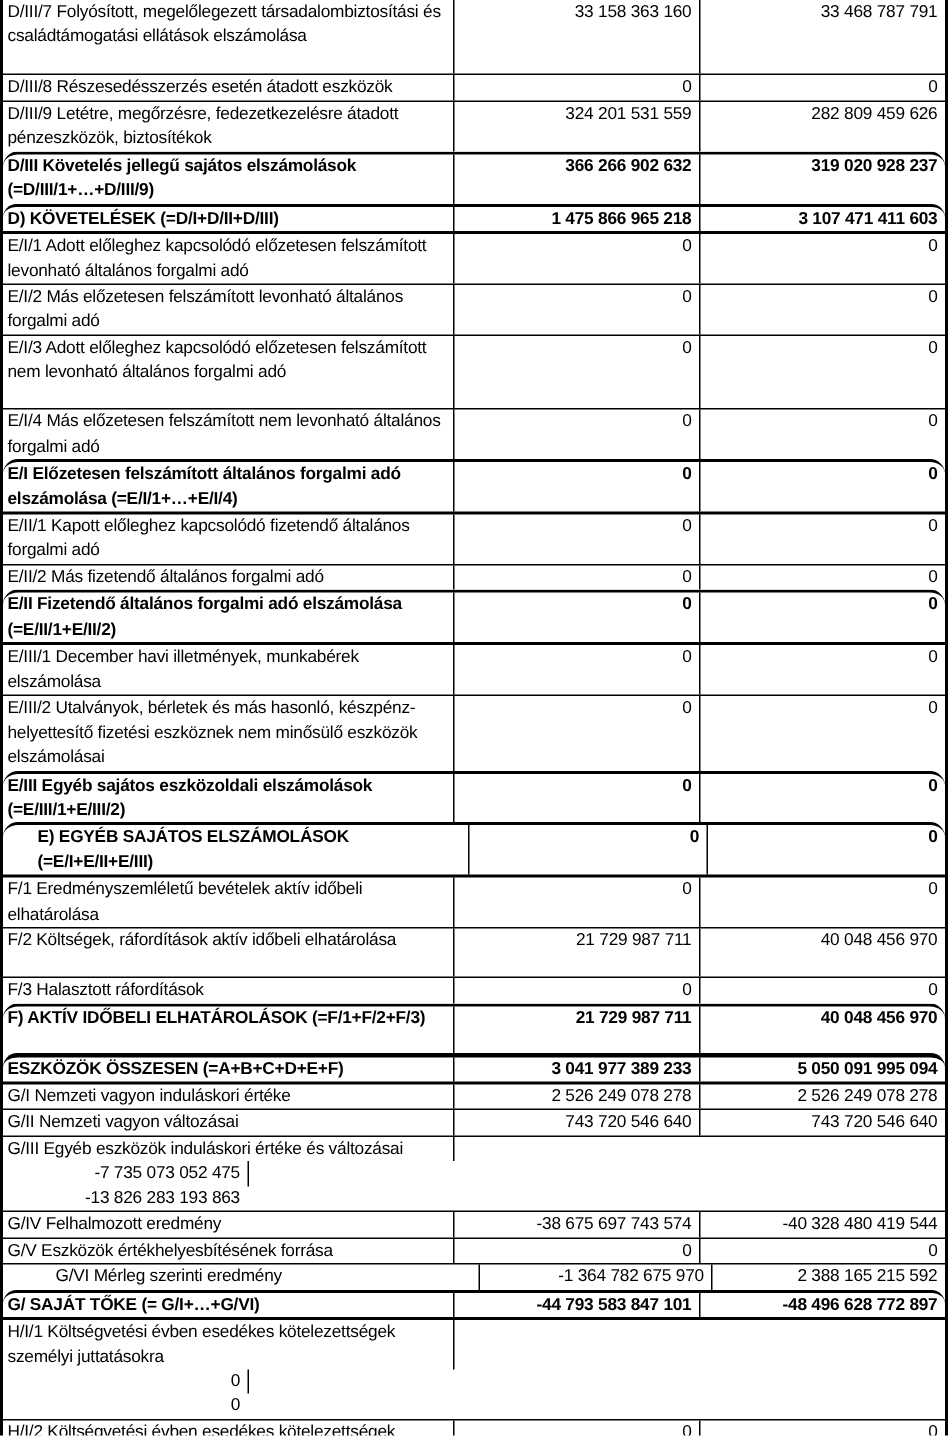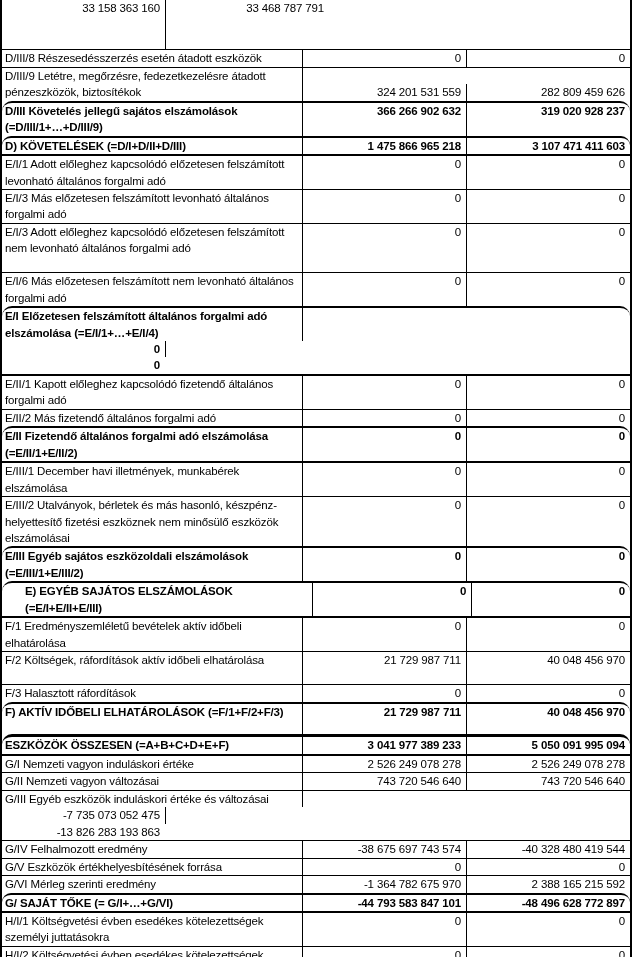--- a/index.html
+++ b/index.html
@@ -60,6 +60,7 @@
 
 <div class="tbl">
     <div class="row item" style="min-height: 49.35px; border-top-width: 0px;">
+      <div class="cell label">D/III/7 Folyósított, megelőlegezett társadalombiztosítási és családtámogatási ellátások elszámolása</div>
       <div class="cell num">33 158 363 160</div>
       <div class="cell num last">33 468 787 791</div>
     </div>

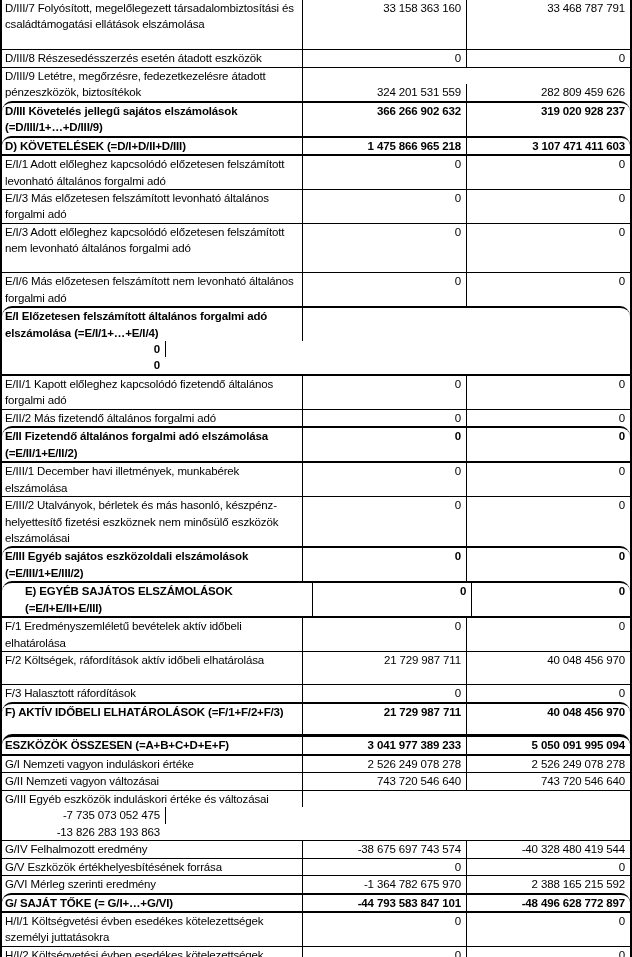--- a/index.html
+++ b/index.html
@@ -69,7 +69,7 @@
       <div class="cell num">0</div>
       <div class="cell num last">0</div>
     </div>
-    <div class="row item" style="min-height: 32.9px; border-top-width: 1px; align-items: flex-end;">
+    <div class="row item" style="min-height: 32.9px; border-top-width: 1px;">
       <div class="cell label">D/III/9 Letétre, megőrzésre, fedezetkezelésre átadott pénzeszközök, biztosítékok</div>
       <div class="cell num">324 201 531 559</div>
       <div class="cell num last">282 809 459 626</div>

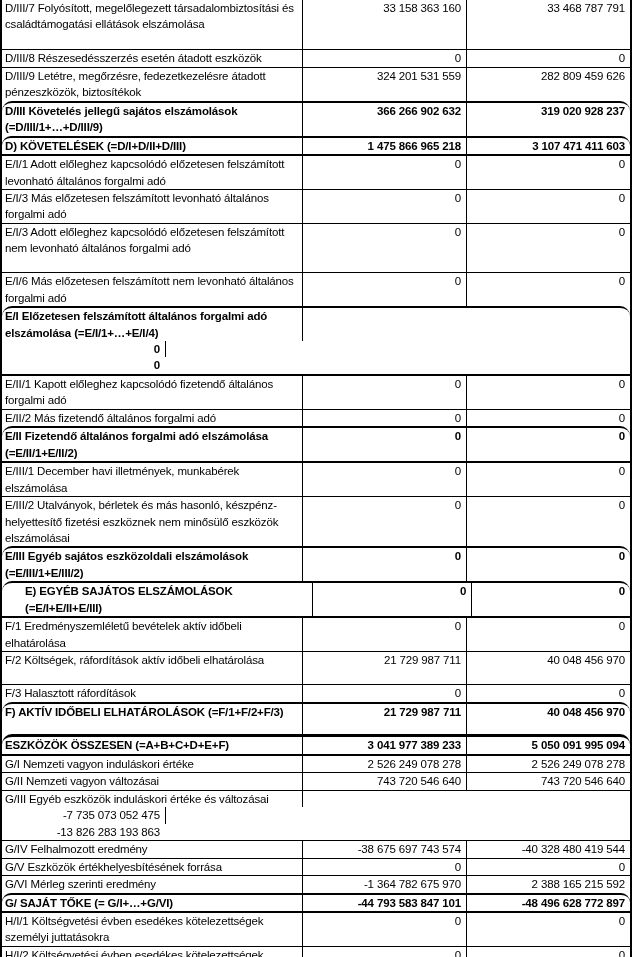--- a/index.html
+++ b/index.html
@@ -90,7 +90,7 @@
       <div class="cell num last">0</div>
     </div>
     <div class="row item" style="min-height: 32.9px; border-top-width: 1px;">
-      <div class="cell label">E/I/3 Más előzetesen felszámított levonható általános forgalmi adó</div>
+      <div class="cell label">E/I/2 Más előzetesen felszámított levonható általános forgalmi adó</div>
       <div class="cell num">0</div>
       <div class="cell num last">0</div>
     </div>

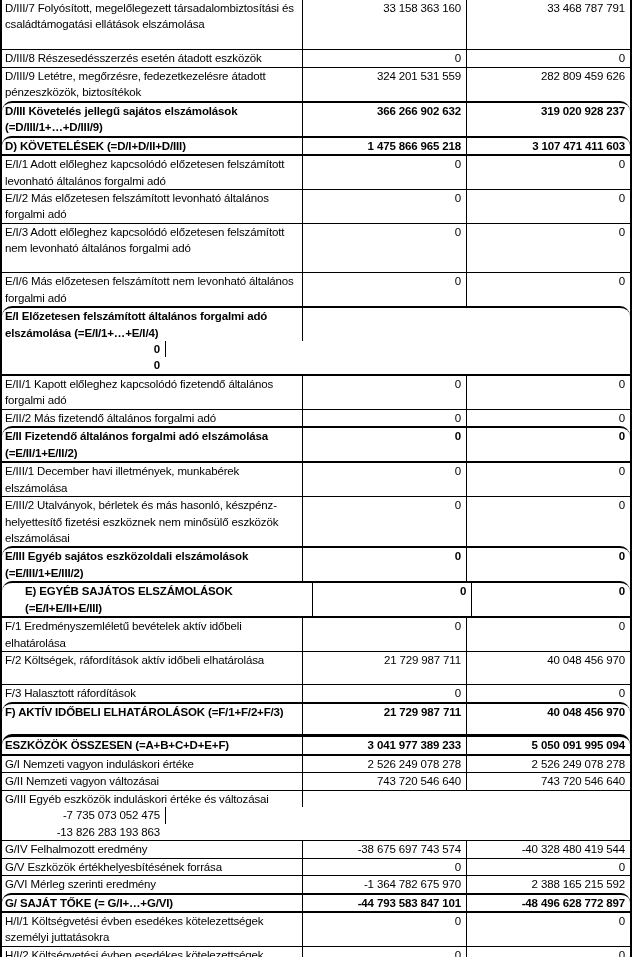--- a/index.html
+++ b/index.html
@@ -100,7 +100,7 @@
       <div class="cell num last">0</div>
     </div>
     <div class="row item" style="min-height: 32.9px; border-top-width: 1px;">
-      <div class="cell label">E/I/6 Más előzetesen felszámított nem levonható általános forgalmi adó</div>
+      <div class="cell label">E/I/4 Más előzetesen felszámított nem levonható általános forgalmi adó</div>
       <div class="cell num">0</div>
       <div class="cell num last">0</div>
     </div>

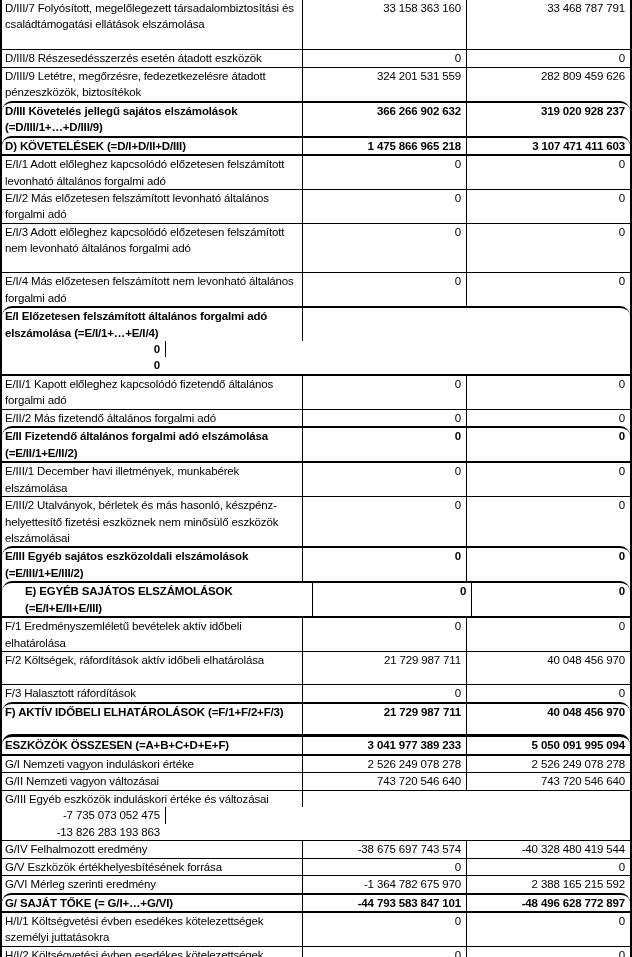--- a/index.html
+++ b/index.html
@@ -104,7 +104,7 @@
       <div class="cell num">0</div>
       <div class="cell num last">0</div>
     </div>
-    <div class="row total" style="min-height: 32.9px; border-top-width: 2px; flex-direction: column;">
+    <div class="row total" style="min-height: 32.9px; border-top-width: 2px;">
       <div class="cell label">E/I Előzetesen felszámított általános forgalmi adó elszámolása (=E/I/1+…+E/I/4)</div>
       <div class="cell num">0</div>
       <div class="cell num last">0</div>

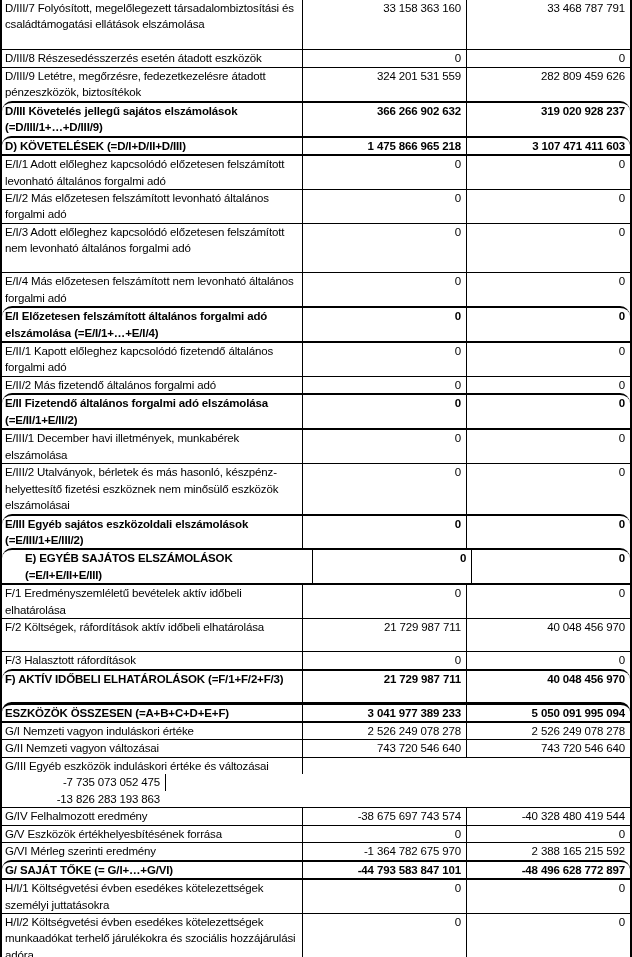--- a/index.html
+++ b/index.html
@@ -194,7 +194,7 @@
       <div class="cell num">0</div>
       <div class="cell num last">0</div>
     </div>
-    <div class="row item" style="min-height: 16.45px; border-top-width: 1px;">
+    <div class="row item" style="min-height: 16.45px; border-top-width: 1px; padding-left: 32px;">
       <div class="cell label">G/VI Mérleg szerinti eredmény</div>
       <div class="cell num">-1 364 782 675 970</div>
       <div class="cell num last">2 388 165 215 592</div>

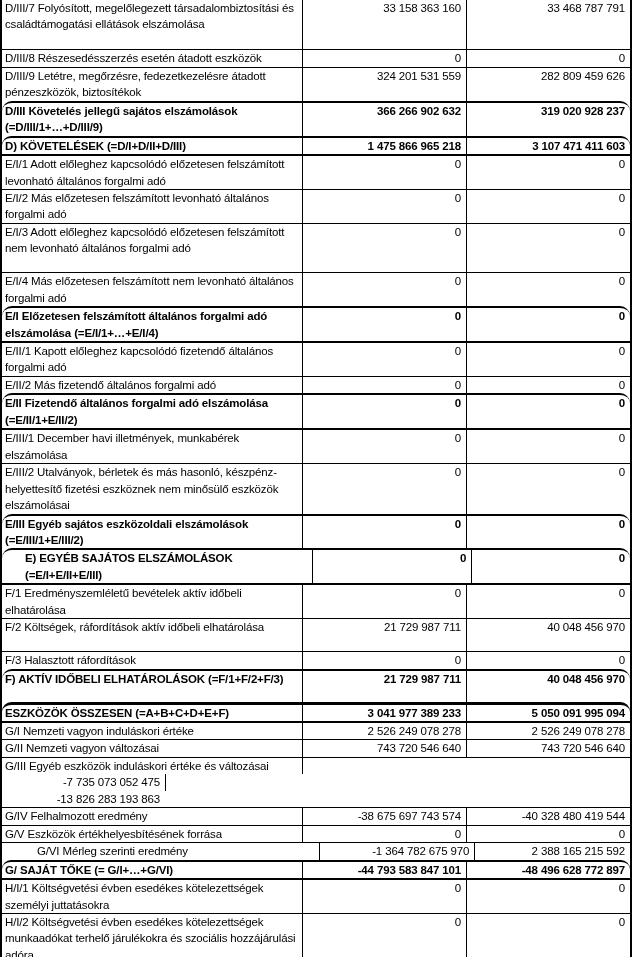--- a/index.html
+++ b/index.html
@@ -204,7 +204,7 @@
       <div class="cell num">-44 793 583 847 101</div>
       <div class="cell num last">-48 496 628 772 897</div>
     </div>
-    <div class="row item" style="min-height: 32.9px; border-top-width: 2px;">
+    <div class="row item" style="min-height: 32.9px; border-top-width: 2px; flex-direction: column;">
       <div class="cell label">H/I/1 Költségvetési évben esedékes kötelezettségek személyi juttatásokra</div>
       <div class="cell num">0</div>
       <div class="cell num last">0</div>

